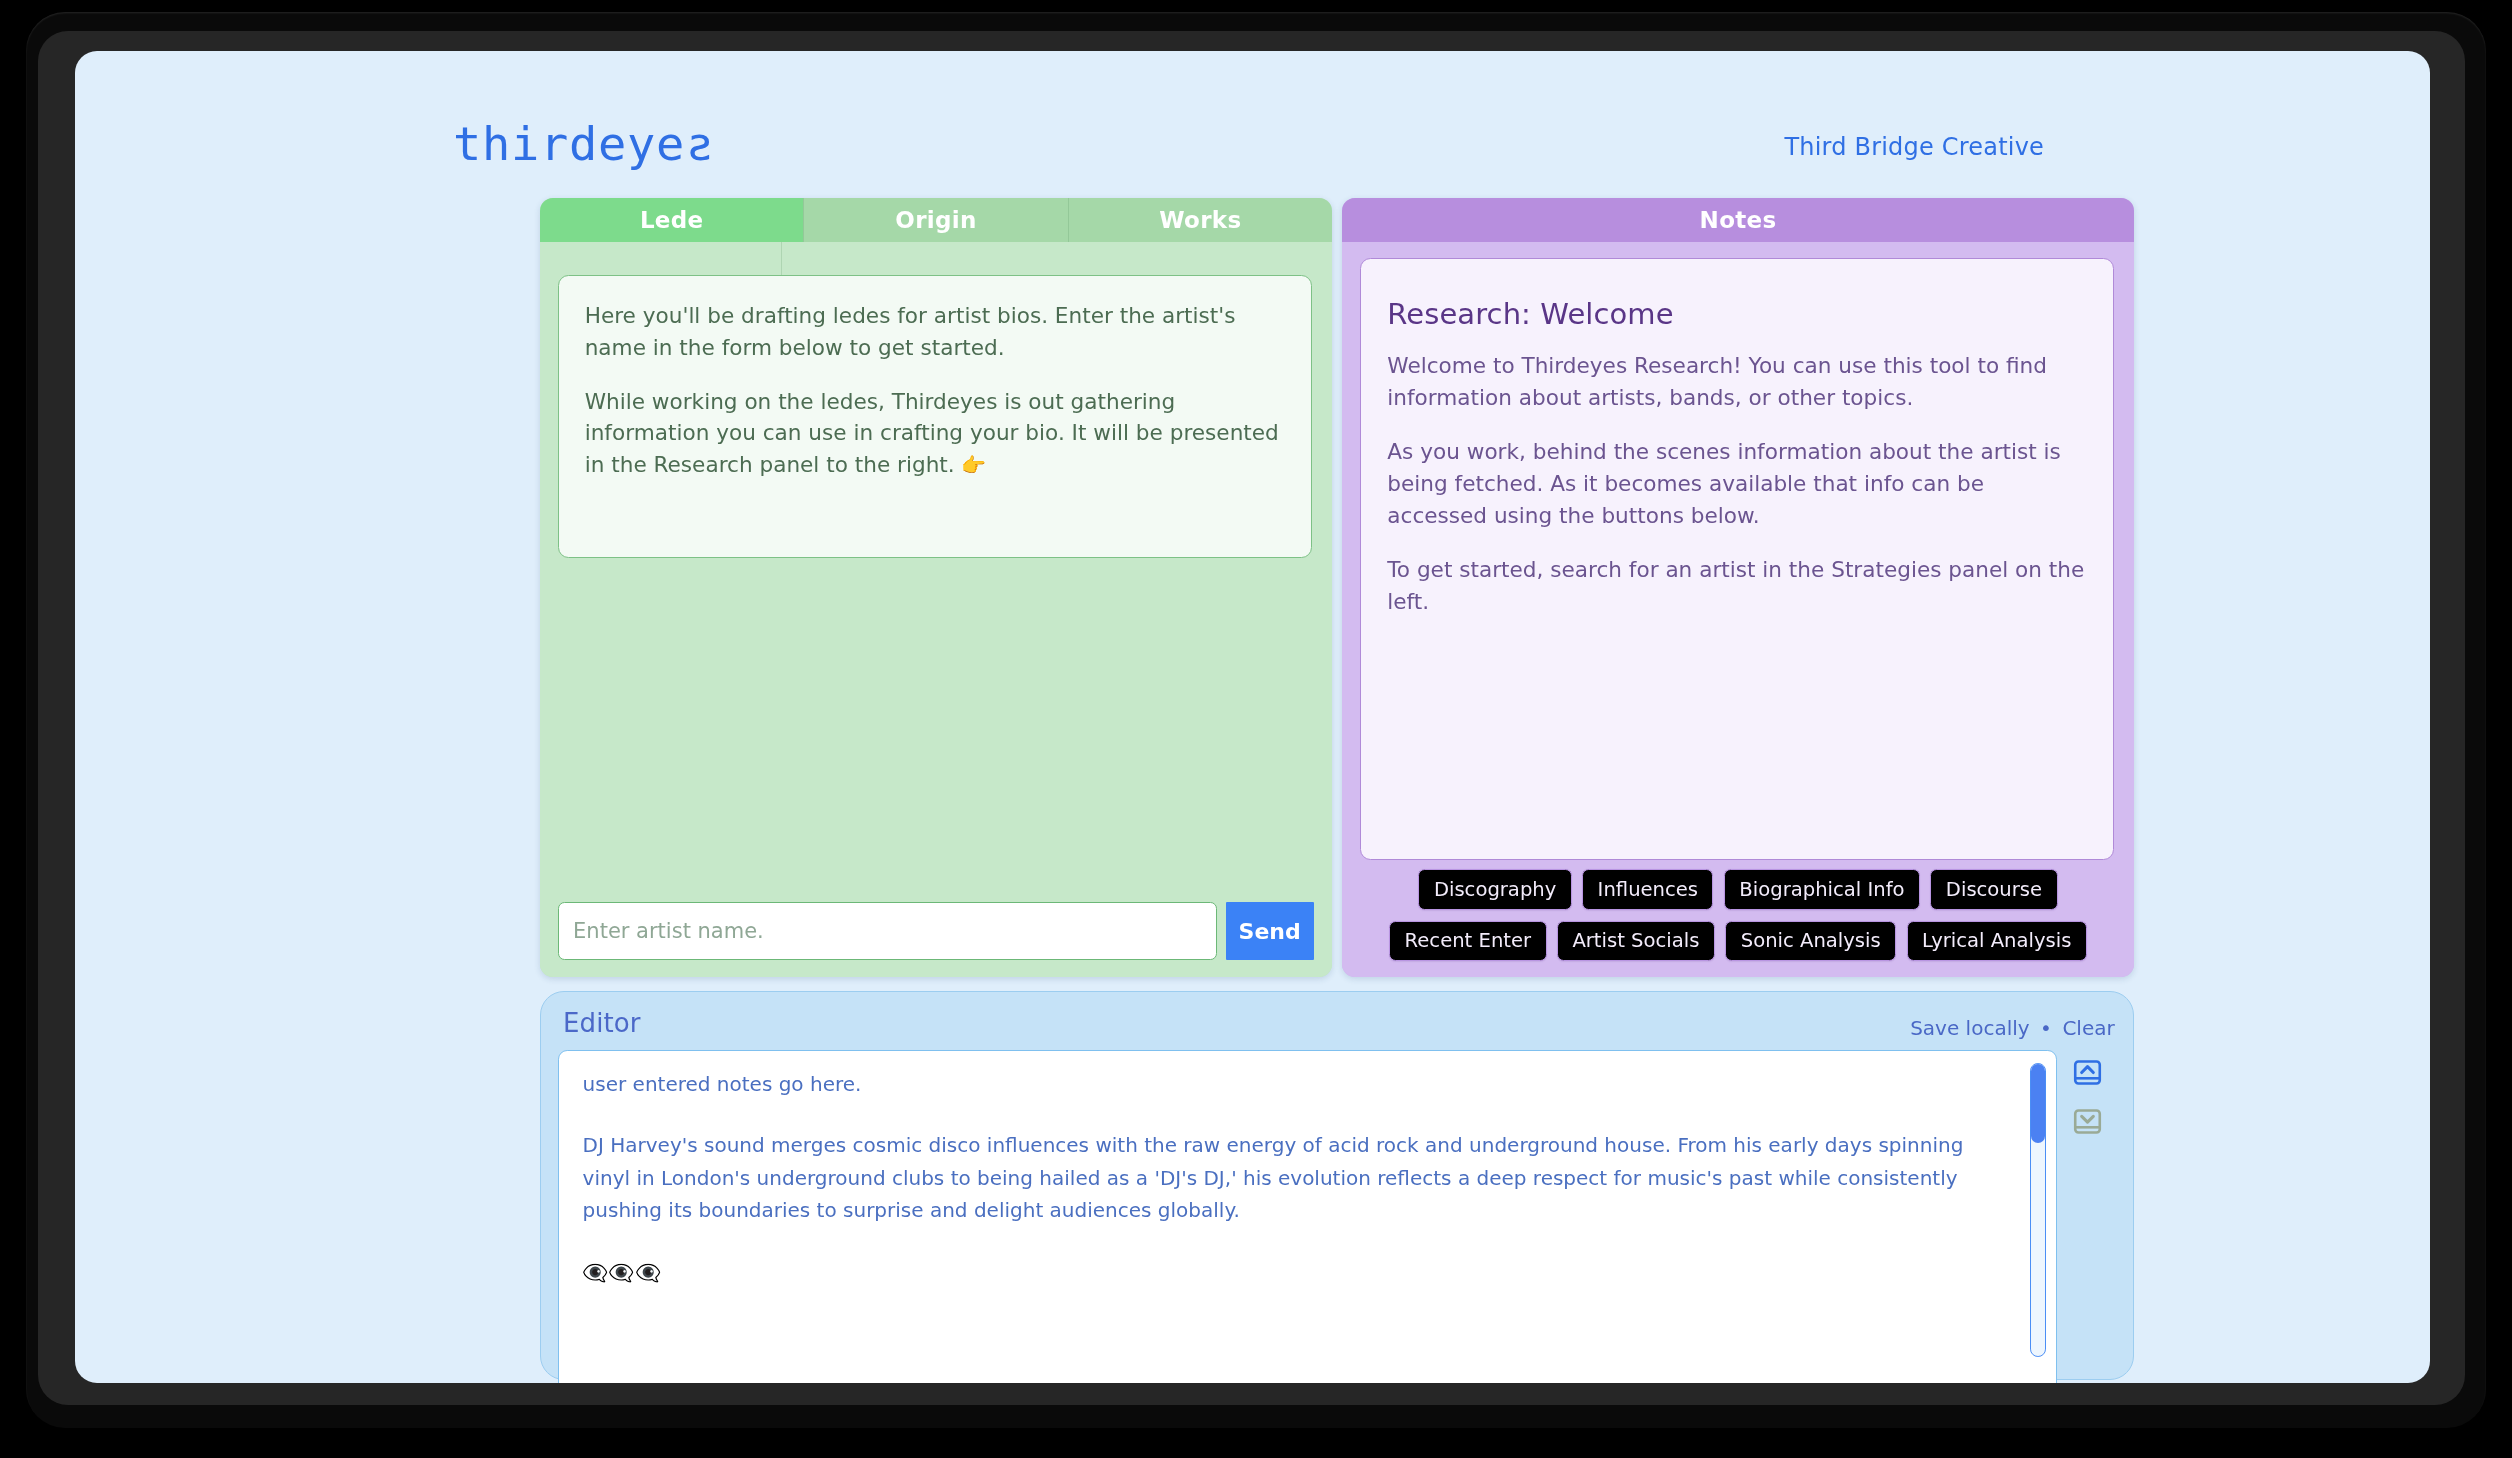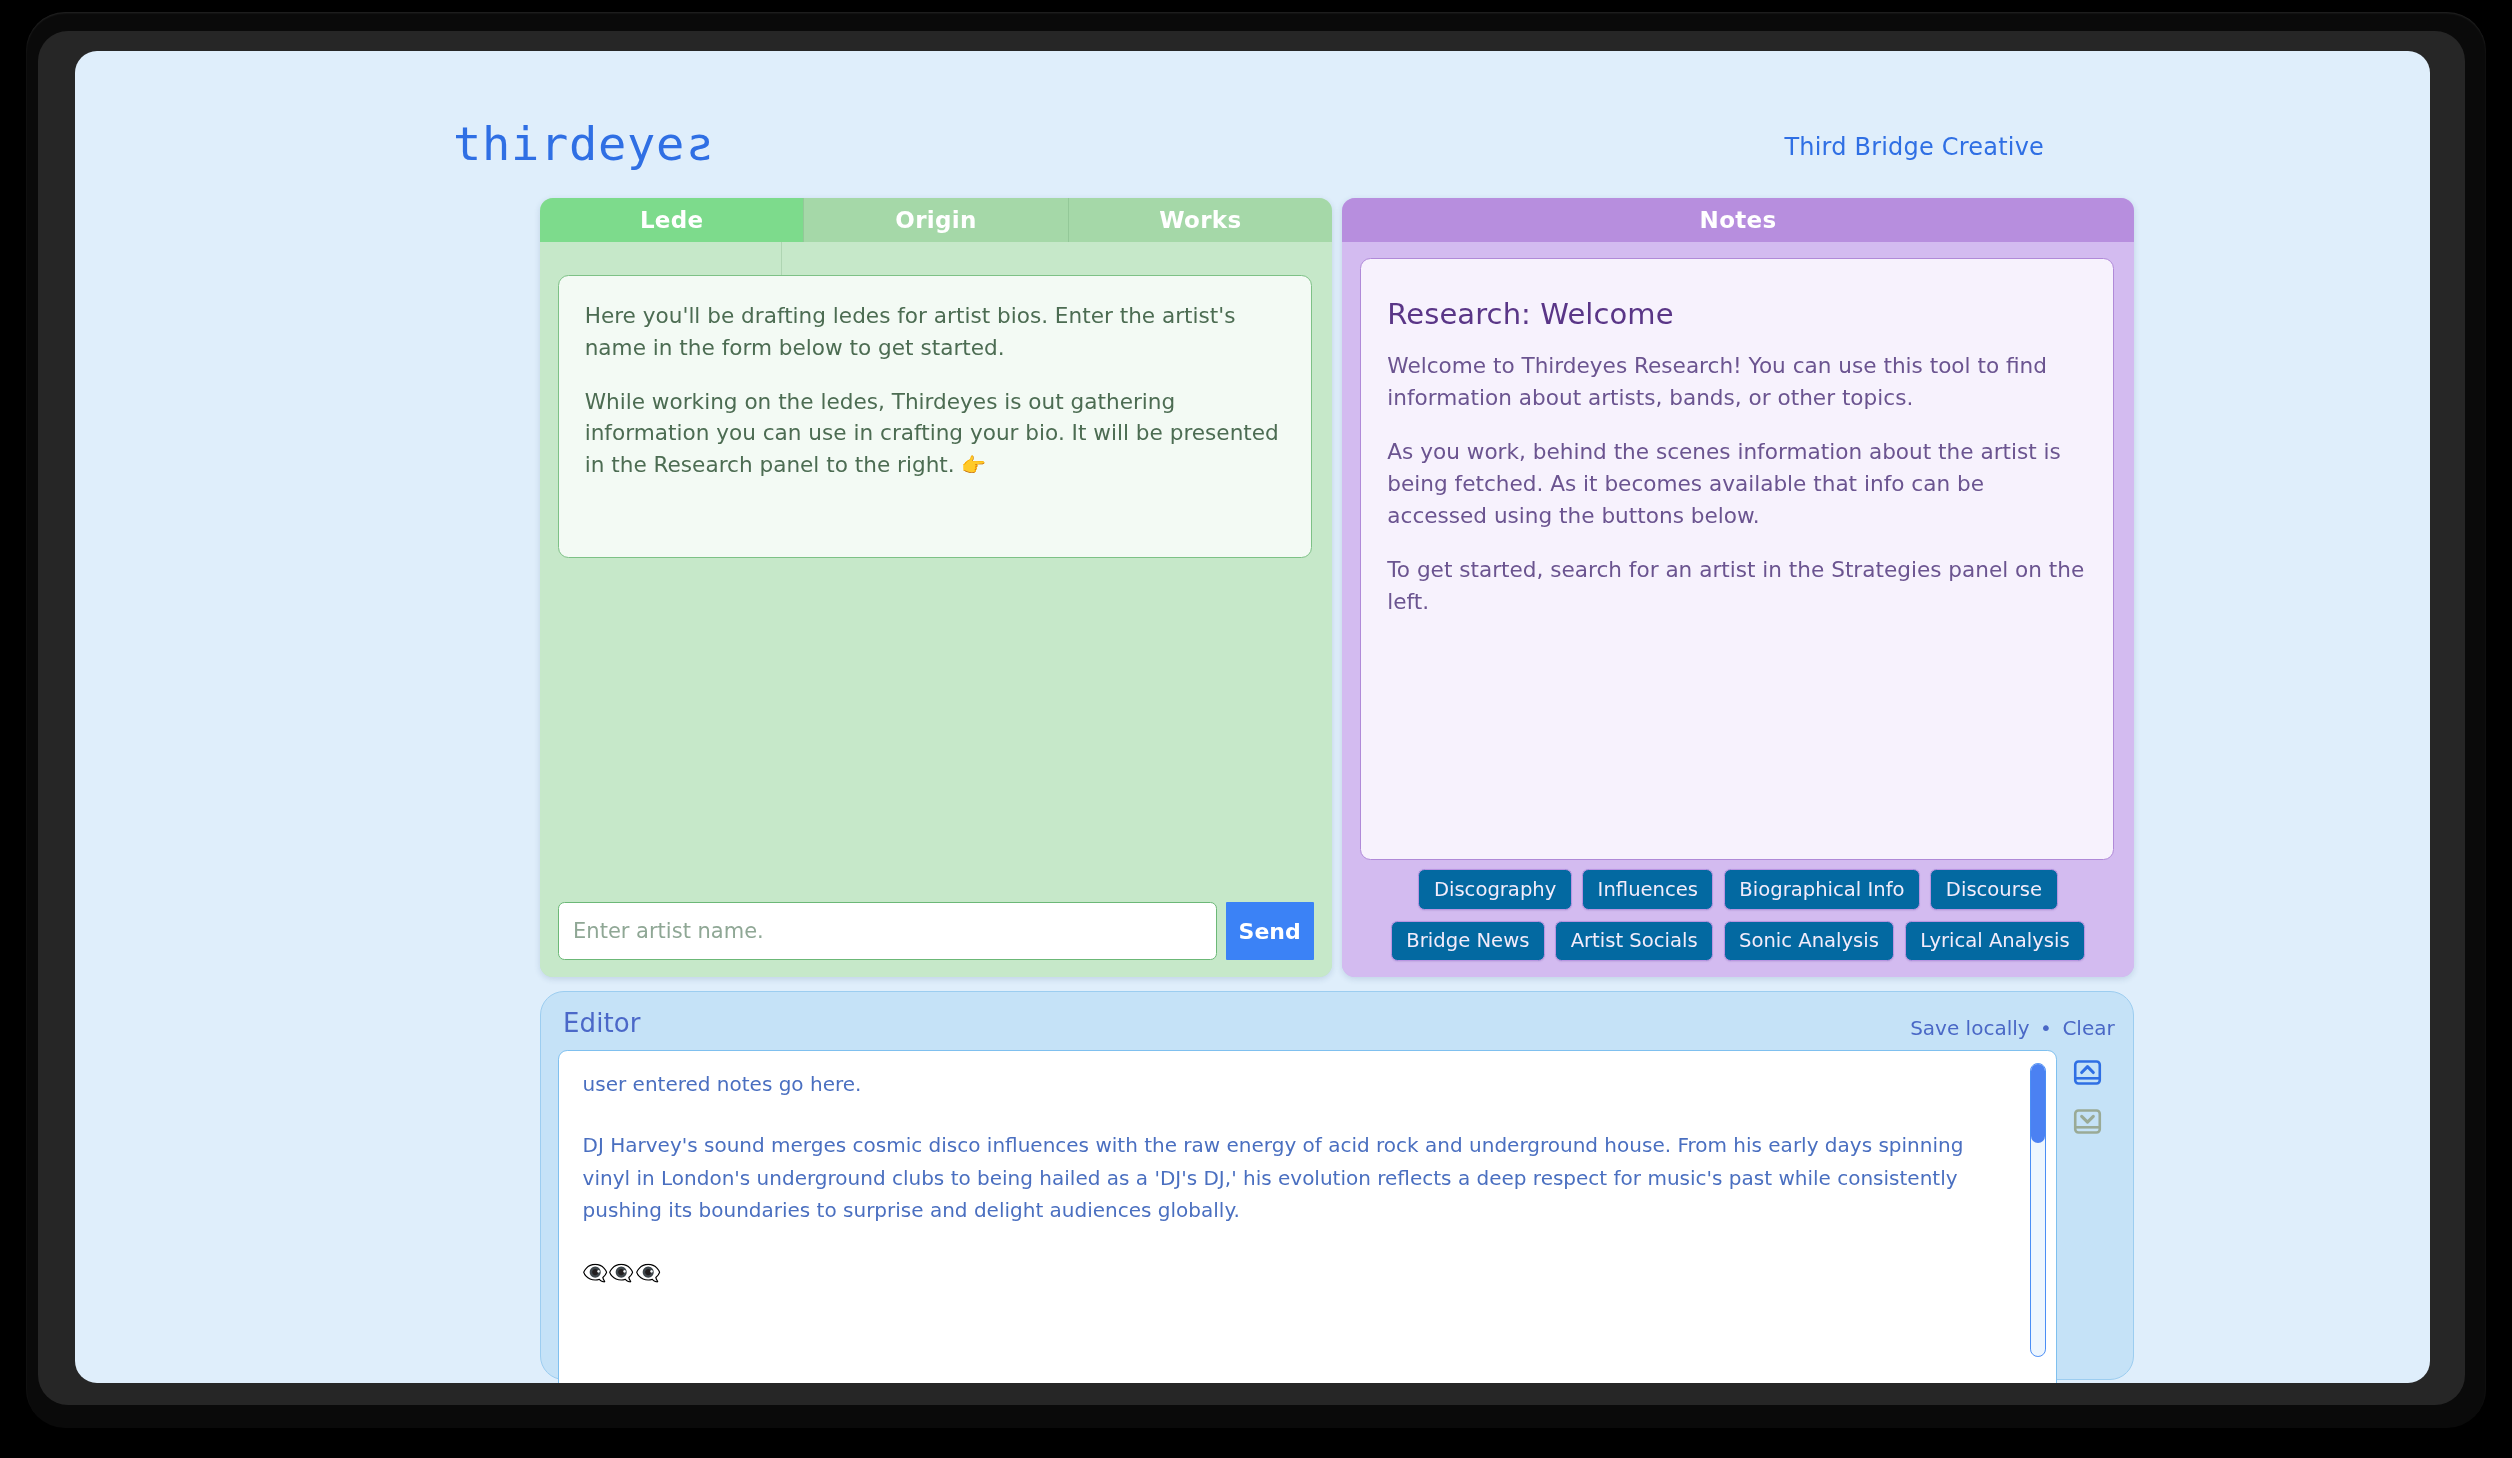--- a/index.html
+++ b/index.html
@@ -194,7 +194,7 @@
     justify-content: center;
   }
   .chip {
-    background: #0369a1;
+    background: #000000;
     border: 0.7px solid #b995e2;
     border-radius: 6.5px;
     color: #f3ecfb;

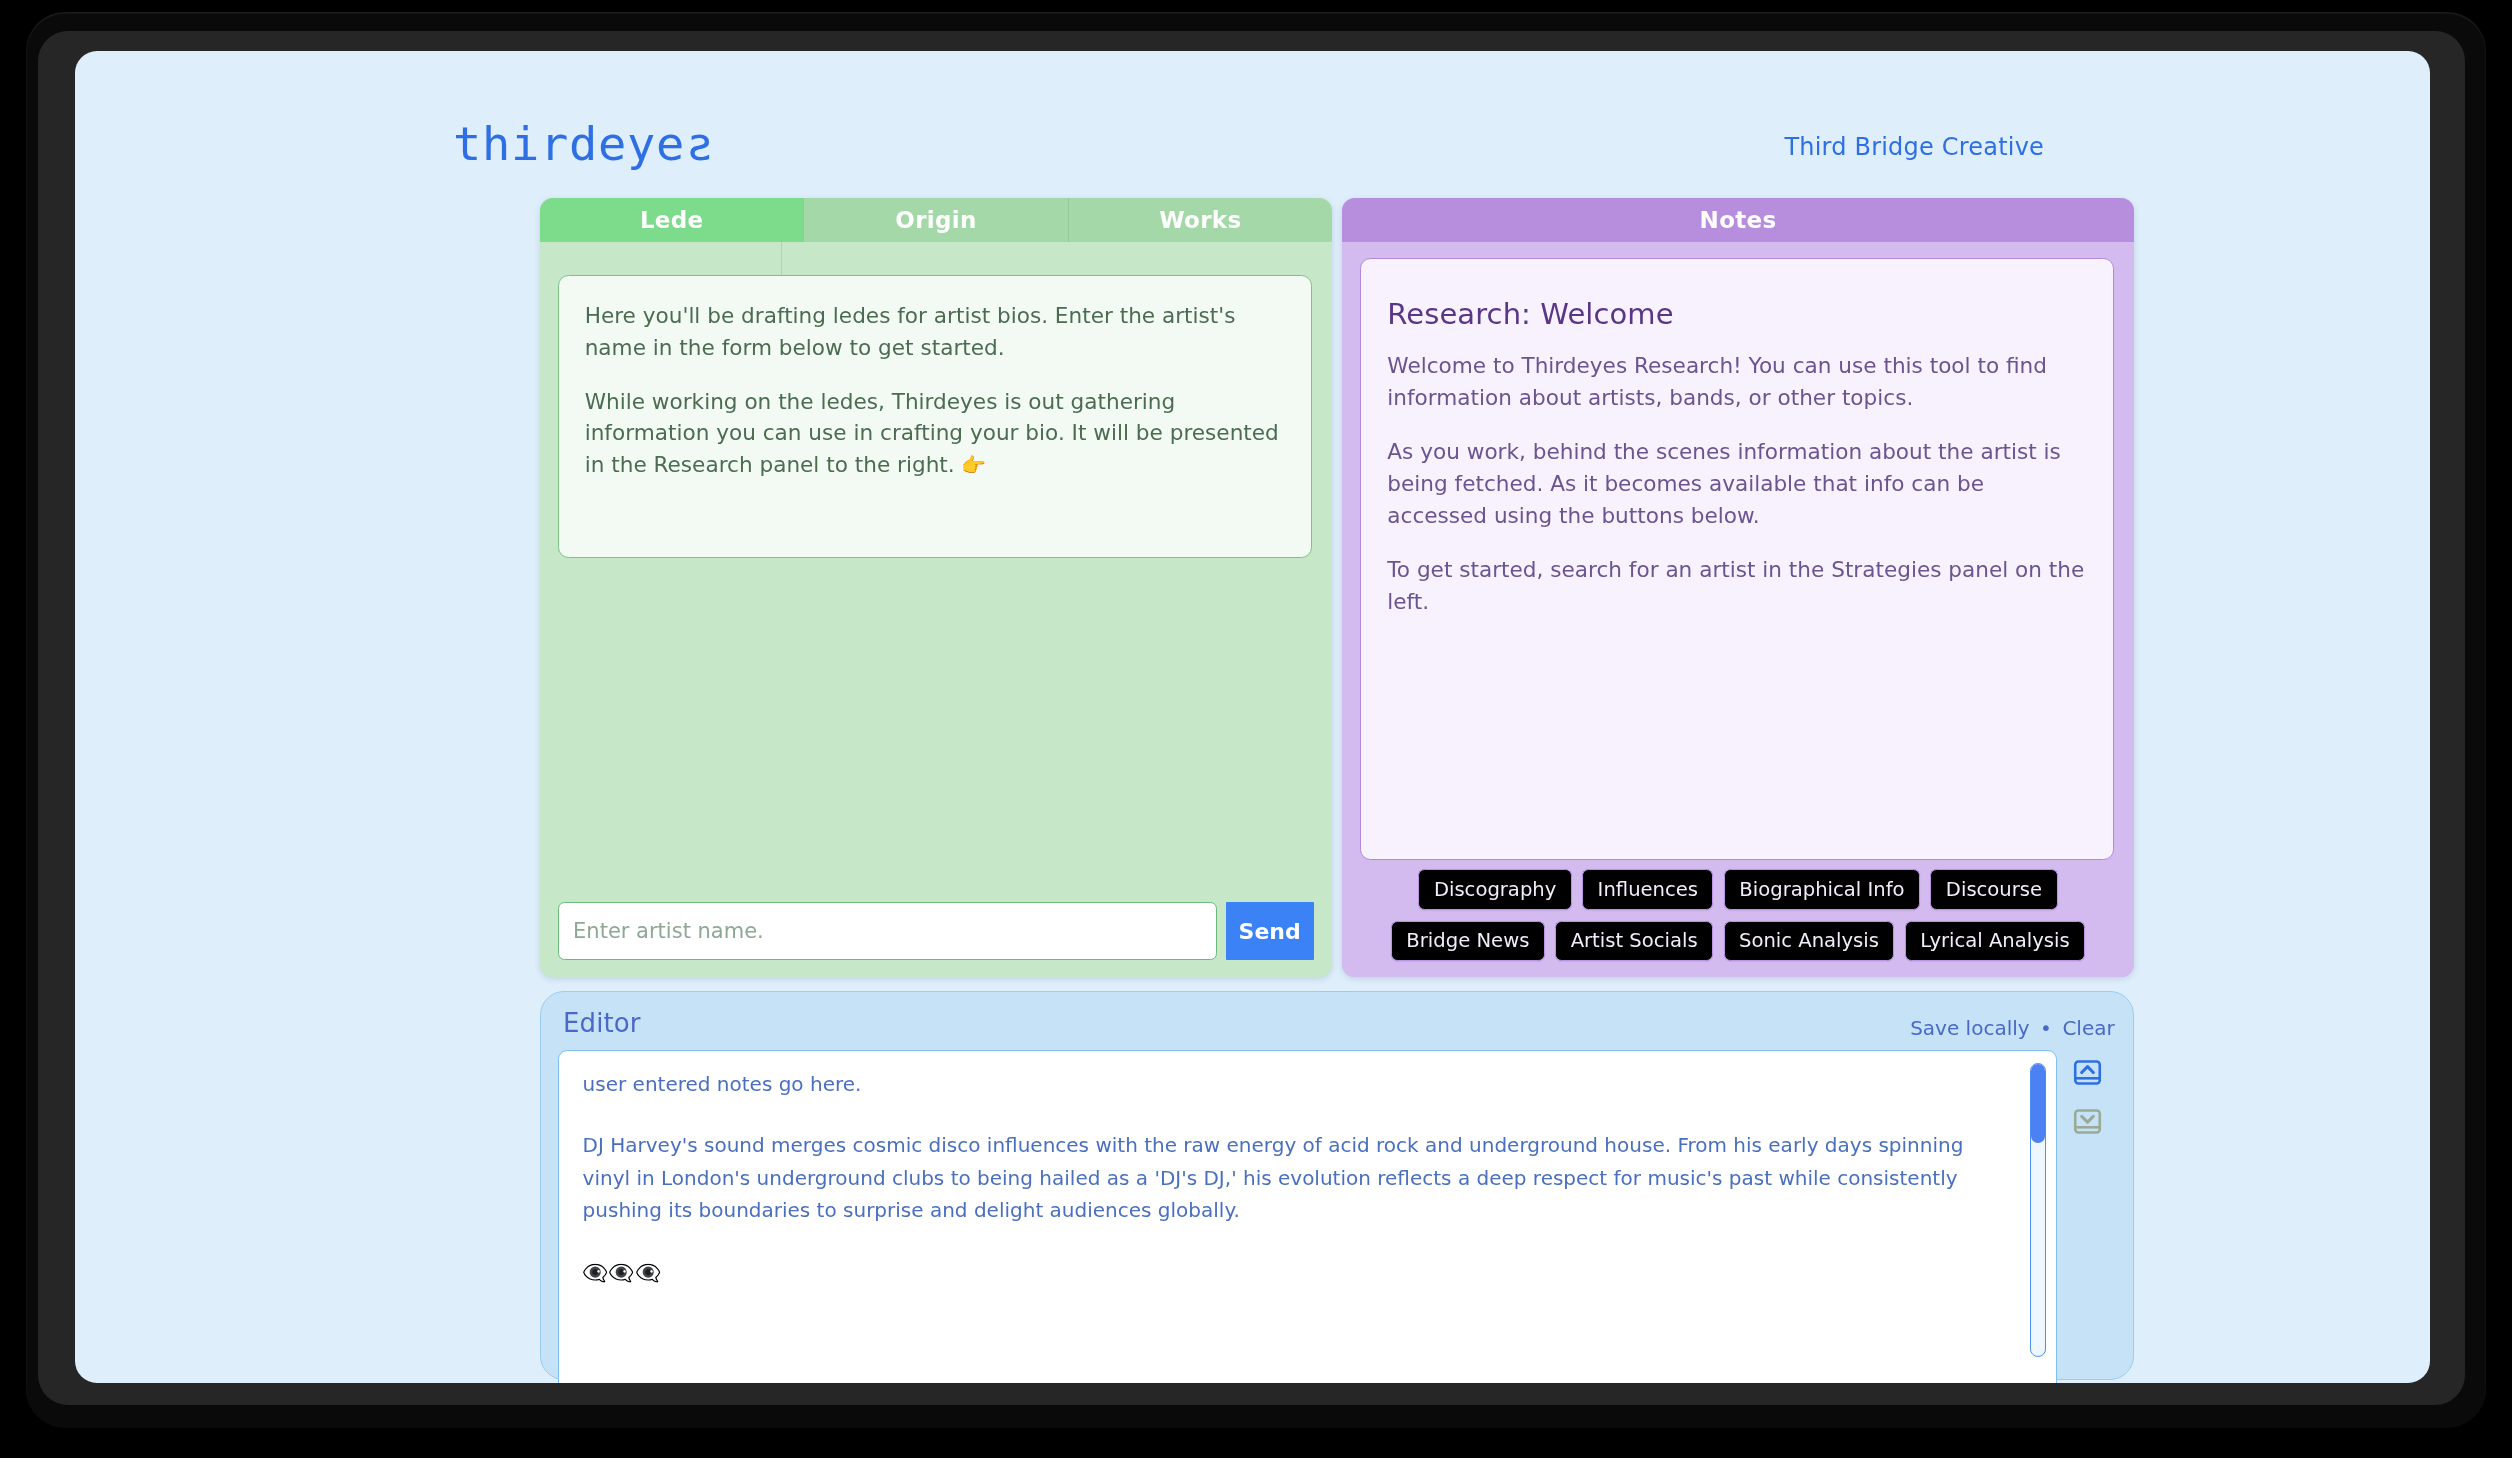--- a/index.html
+++ b/index.html
@@ -343,7 +343,7 @@
         <button class="chip">Influences</button>
         <button class="chip">Biographical Info</button>
         <button class="chip">Discourse</button>
-        <button class="chip">Bridge News</button>
+        <button class="chip">Recent Enter</button>
         <button class="chip">Artist Socials</button>
         <button class="chip">Sonic Analysis</button>
         <button class="chip">Lyrical Analysis</button>

